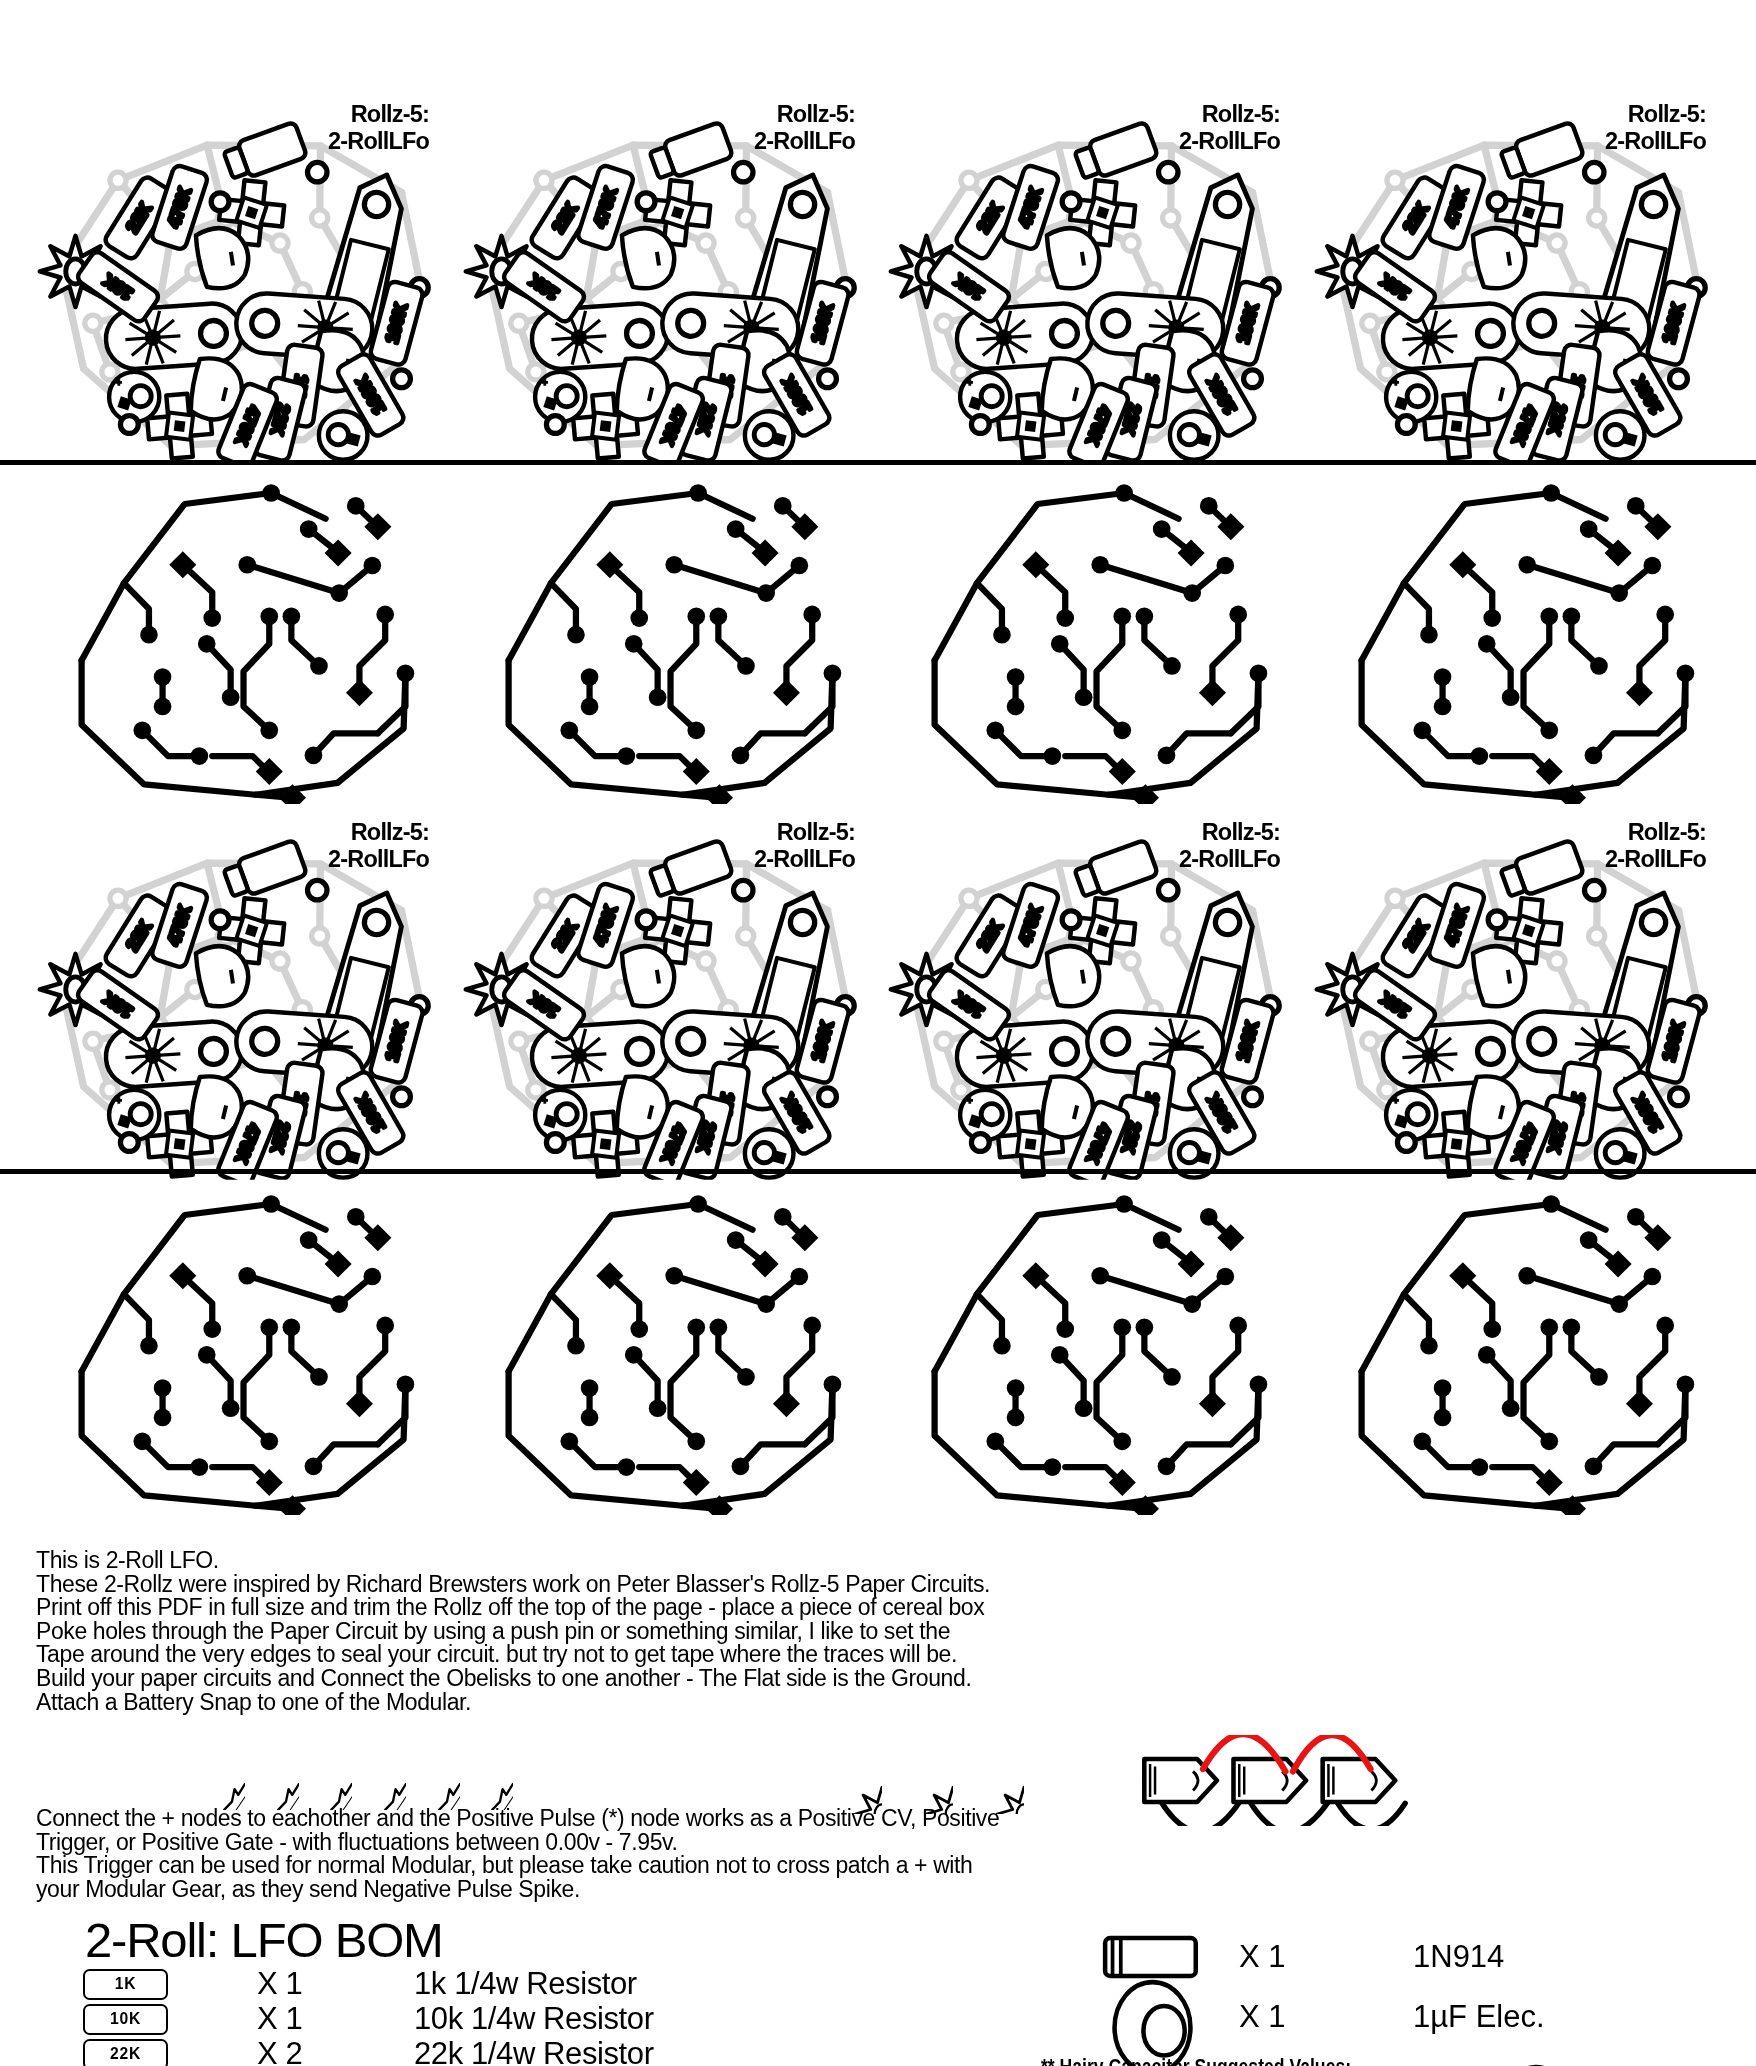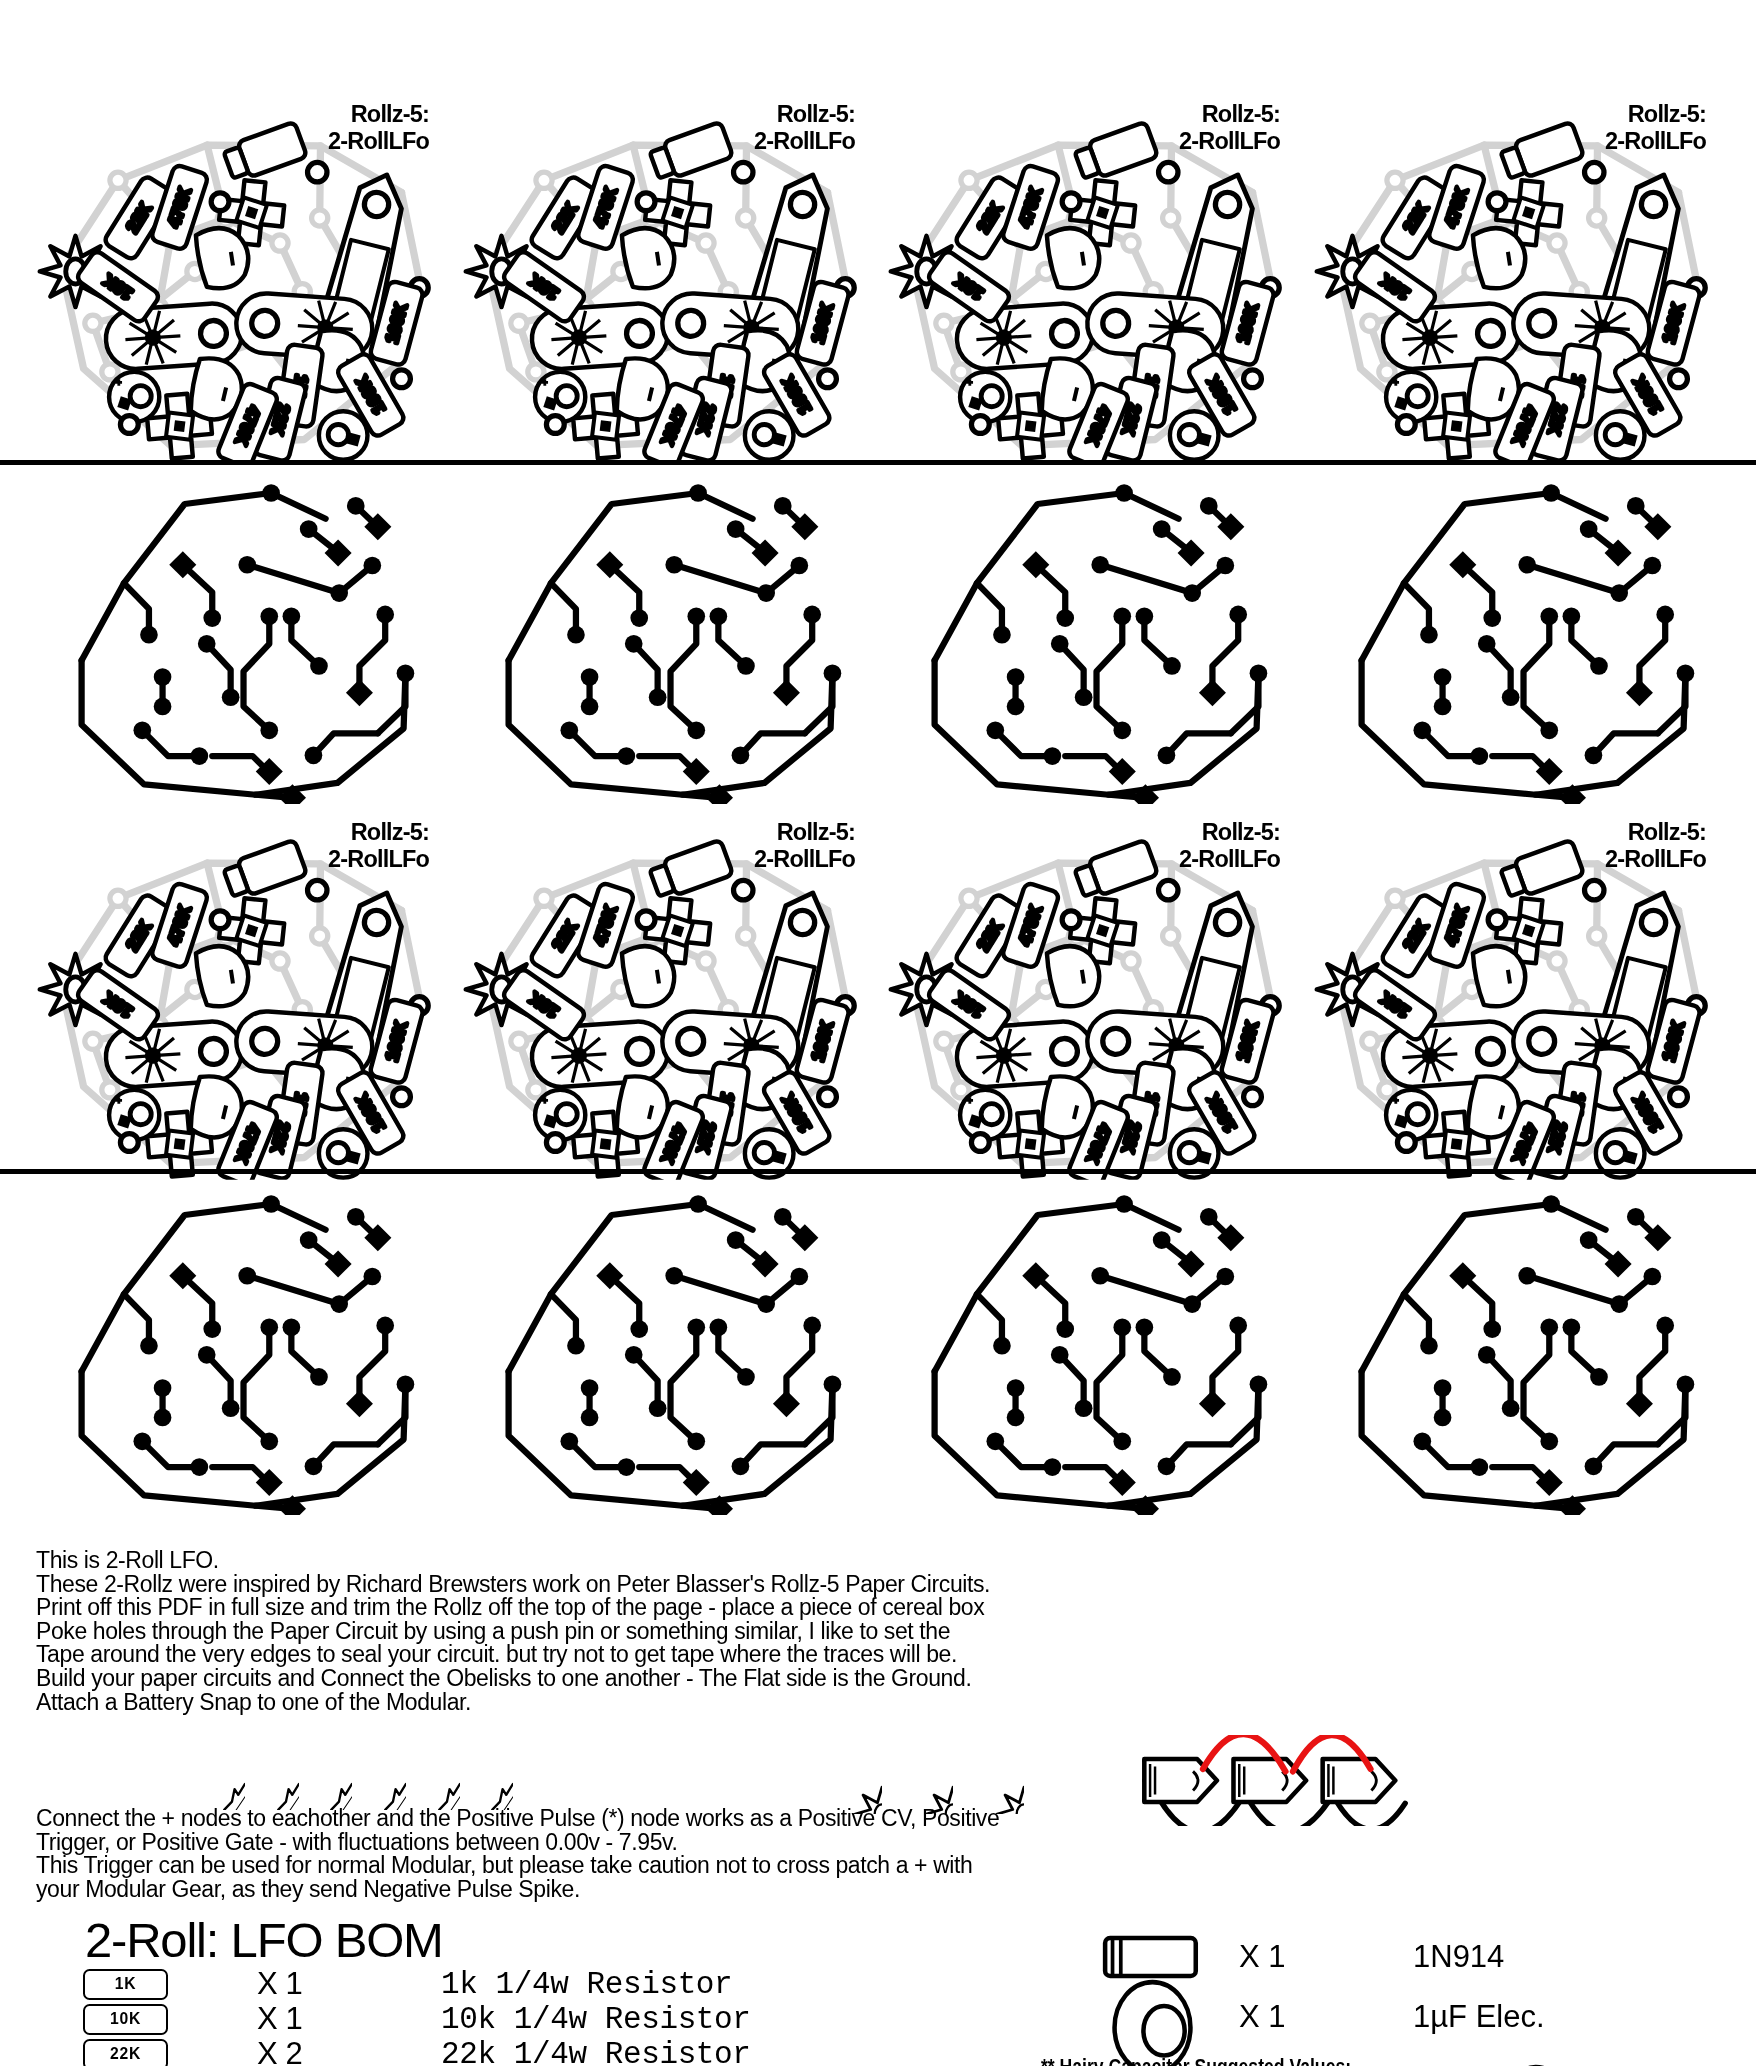--- a/index.html
+++ b/index.html
@@ -30,7 +30,7 @@
                  font-weight:bold;font-size:15.7px;letter-spacing:0.8px;}
   .bomrow .qty,.bomrow .desc{position:absolute;font-size:31px;letter-spacing:-0.4px;white-space:nowrap;top:50%;transform:translateY(-50%);}
   .bomrow .qty{left:174px;}
-  .bomrow .desc{left:358px;font-family:Liberation Mono, monospace;}
+  .bomrow .desc{left:331px;}
   .rrow{position:absolute;left:1101px;height:66px;width:645px;}
   .rrow .qty,.rrow .desc{position:absolute;font-size:31px;white-space:nowrap;top:50%;transform:translateY(-50%);}
   .rrow .qty{left:138px;}

